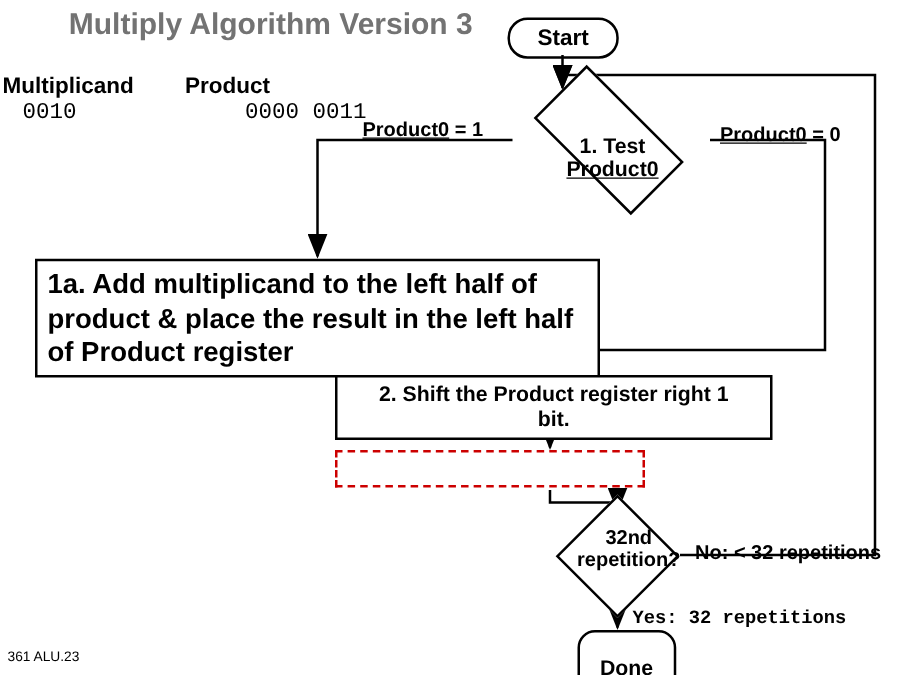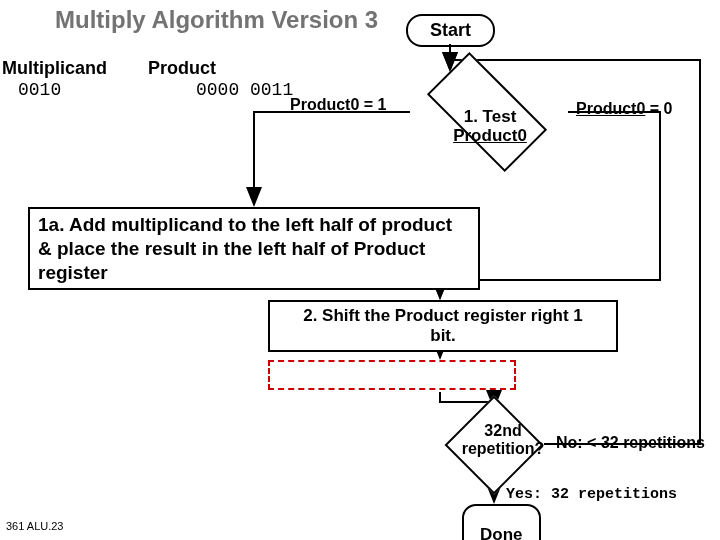--- a/index.html
+++ b/index.html
@@ -68,7 +68,7 @@
     width: 452px;
     border: 2px solid #000;
     padding: 4px 8px;
-    font-size: 19px; font-weight: bold;
+    font-size: 22px; font-weight: bold;
     background: #fff;
     line-height: 1.25;
   }

